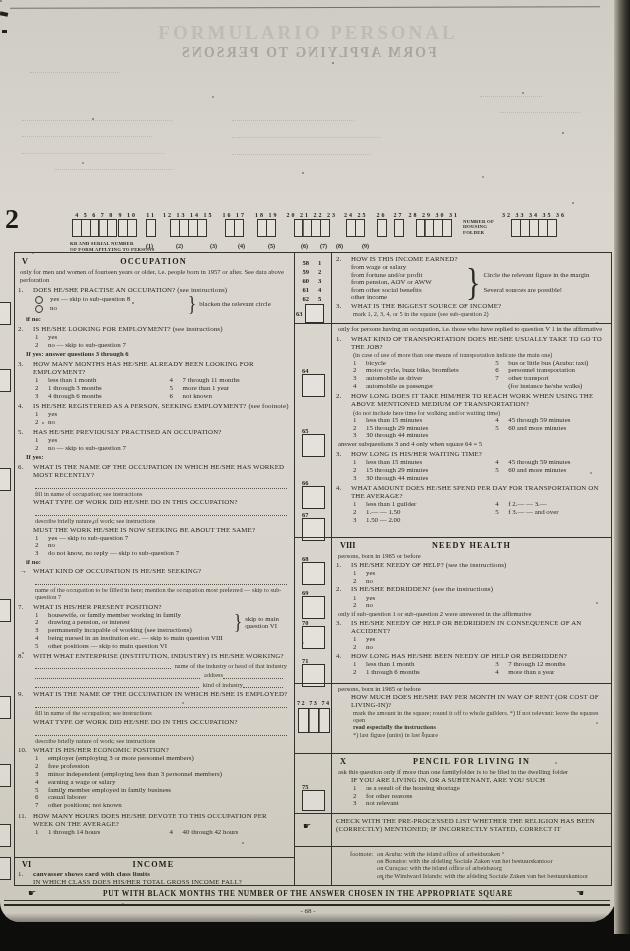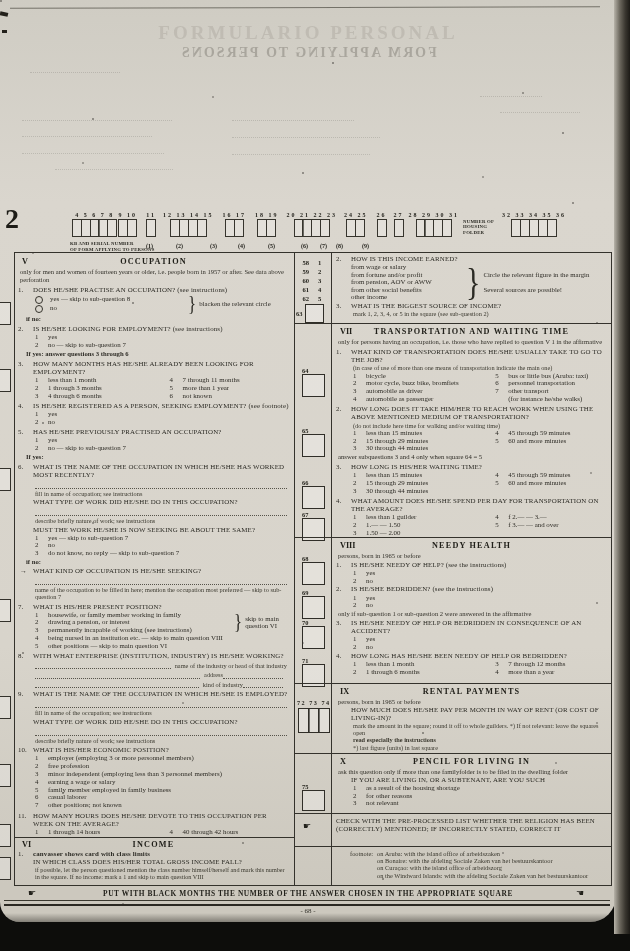--- a/index.html
+++ b/index.html
@@ -633,7 +633,6 @@
       </div>
 
       <div class="rsec" style="height:214px">
-        <div class="sech"><span class="snum">VII</span><span>TRANSPORTATION AND WAITING TIME</span></div>
         <div class="intro">only for persons having an occupation, i.e. those who have replied to question V 1 in the affirmative</div>
         <div class="q">
             <span class="qn">1.</span>

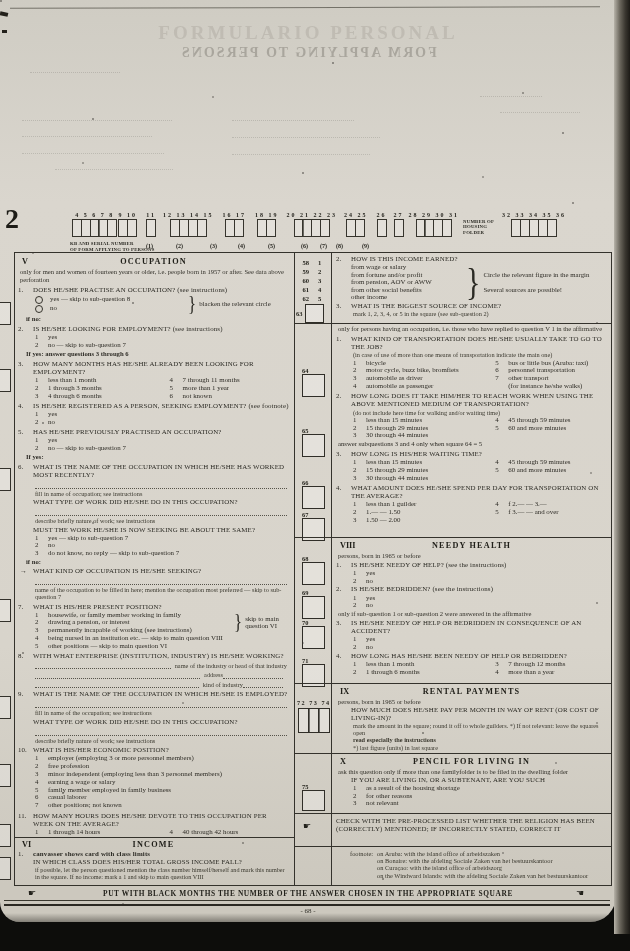--- a/index.html
+++ b/index.html
@@ -820,7 +820,6 @@
       </div>
 
       <div class="rsec" style="height:70px">
-        <div class="sech"><span class="snum">IX</span><span>RENTAL PAYMENTS</span></div>
         <div class="intro" style="margin-bottom:0">persons, born in 1965 or before</div>
         <div class="q" style="margin-top:0">
             <span class="qn"></span>

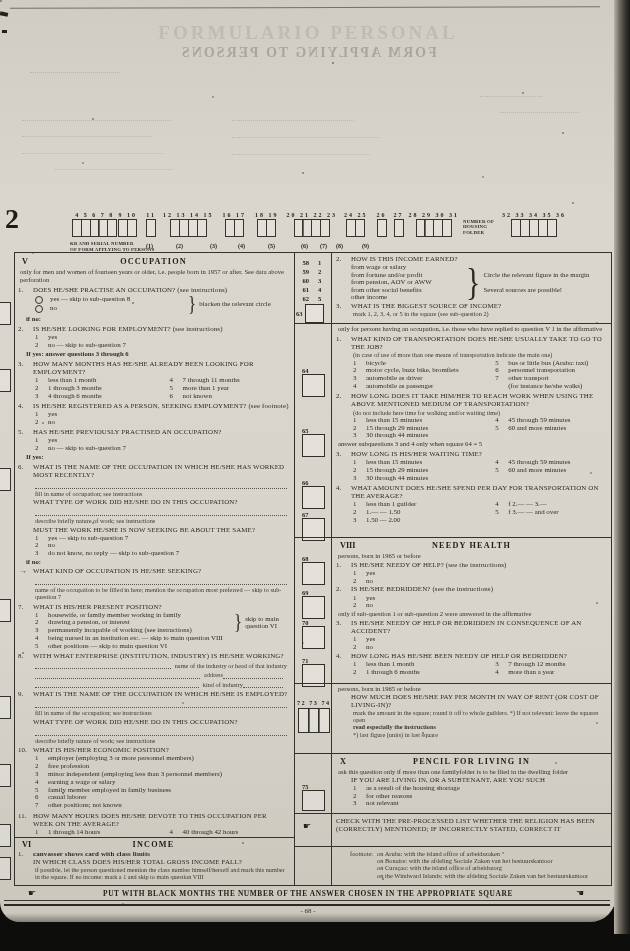--- a/index.html
+++ b/index.html
@@ -54,7 +54,7 @@
   .mcol{position:relative;box-sizing:border-box;font-size:6.5px;}
   .rcol{border-left:1.5px solid #34322c;position:relative;box-sizing:border-box;overflow:hidden;}
   .lcol-v{height:583px;overflow:hidden;padding:1px 5px 0 3px;}
-  .lcol-vi{height:48px;border-top:1.5px solid #34322c;overflow:hidden;padding:0 5px 0 3px;}
+  .lcol-vi{height:48px;border-top:1.5px solid #34322c;overflow:hidden;padding:0 5px 0 3px;margin-top:20px;}
   .rsec{border-top:1.5px solid #34322c;overflow:hidden;padding:0 4px 0 4px;box-sizing:border-box;}
   .rsec.first{border-top:none;}
   

